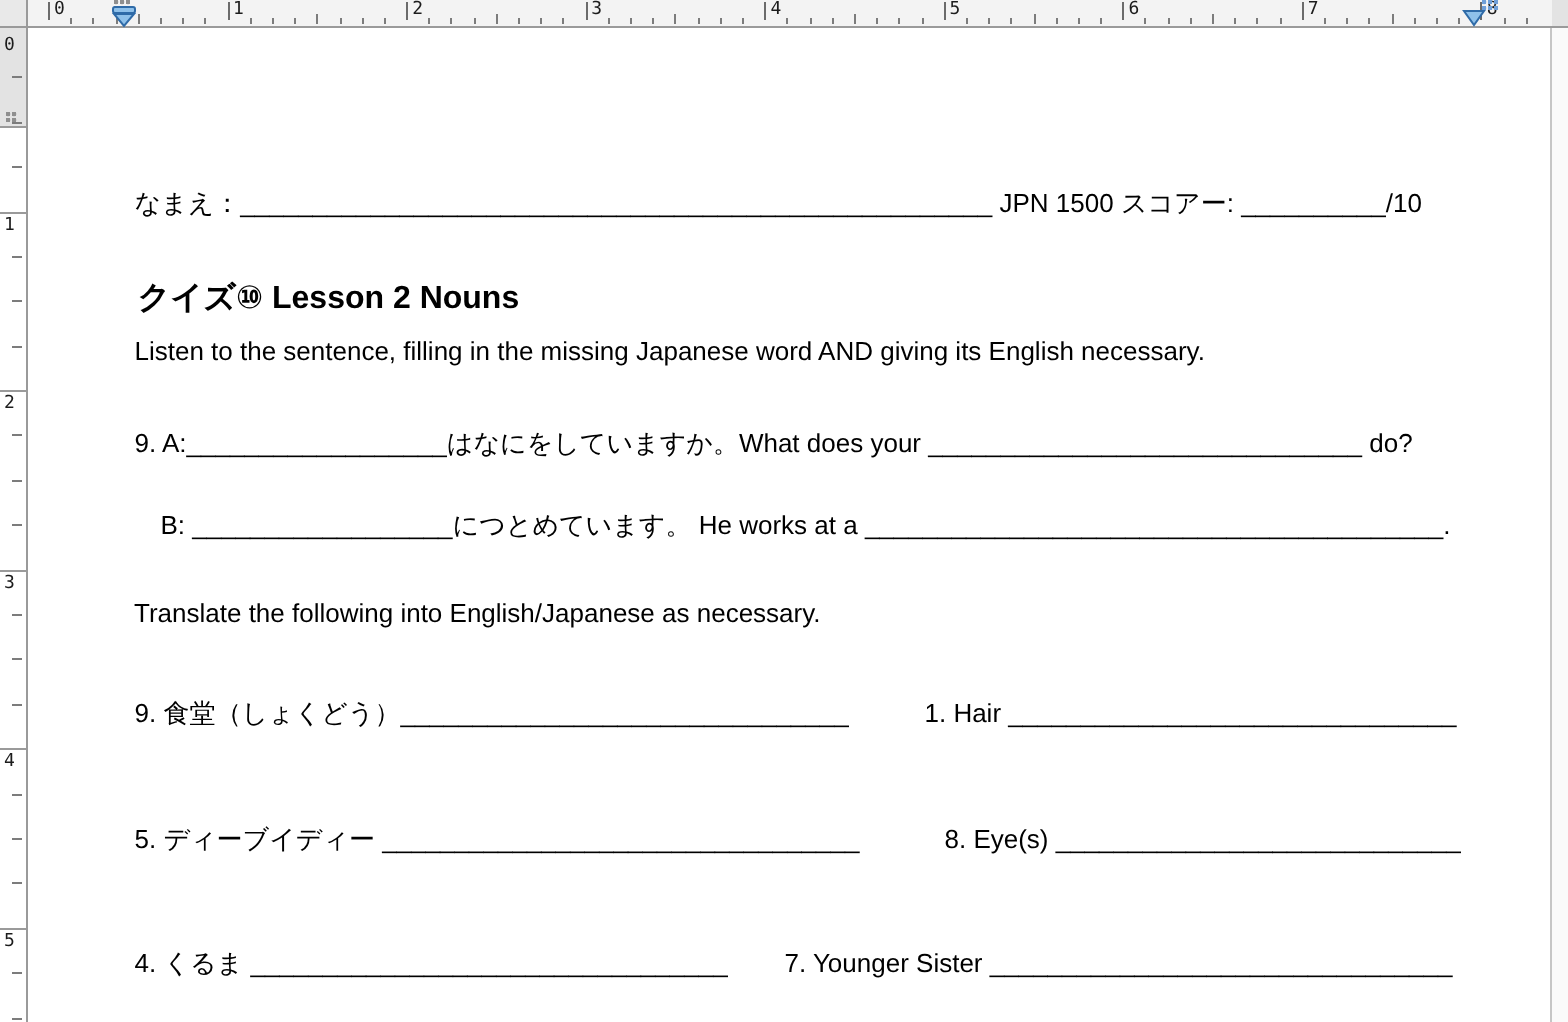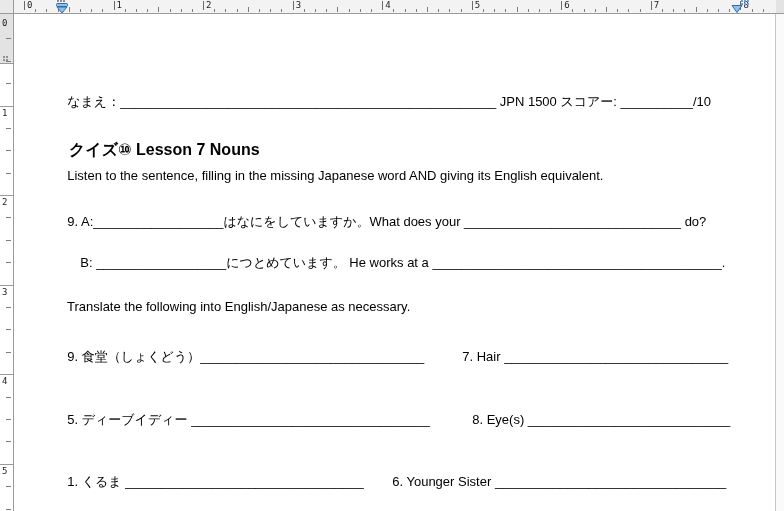--- a/index.html
+++ b/index.html
@@ -170,7 +170,7 @@
 </div>
 
 <div class="line title-line" style="left:60px;top:120px">
-  <span>クイズ⑩ Lesson 7 Nouns</span>
+  <span>クイズ⑩ Lesson 2 Nouns</span>
 </div>
 
 <div class="line" style="left:60px;top:150px">

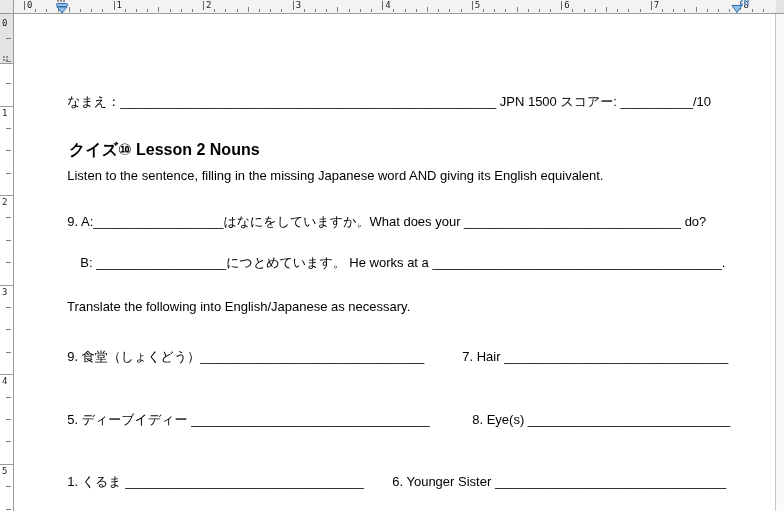--- a/index.html
+++ b/index.html
@@ -174,7 +174,7 @@
 </div>
 
 <div class="line" style="left:60px;top:150px">
-  <span>Listen to the sentence, filling in the missing Japanese word AND giving its English equivalent.</span>
+  <span>Listen to the sentence, filling in the missing Japanese word AND giving its English necessary.</span>
 </div>
 
 <div class="line" style="left:60px;top:196px">

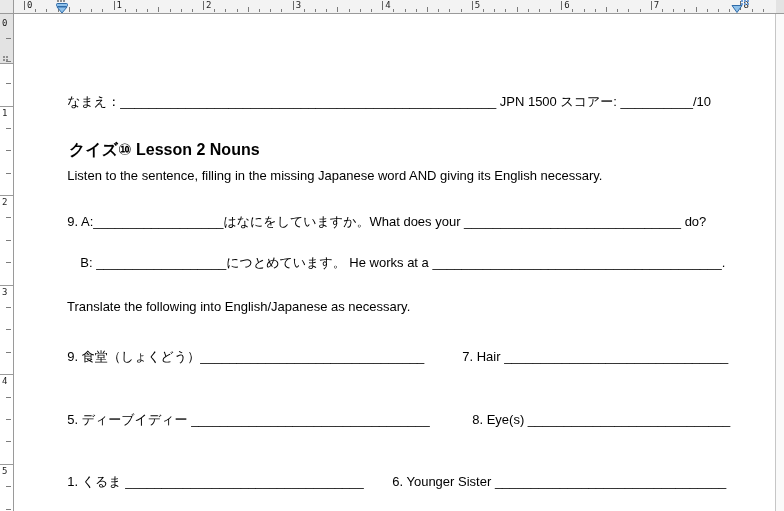--- a/index.html
+++ b/index.html
@@ -193,7 +193,7 @@
   <span>9. 食堂（しょくどう）</span><span>_______________________________</span>
 </div>
 <div class="line" style="left:455px;top:331px">
-  <span>7. Hair </span><span>_______________________________</span>
+  <span>1. Hair </span><span>_______________________________</span>
 </div>
 
 <div class="line" style="left:60px;top:394px">

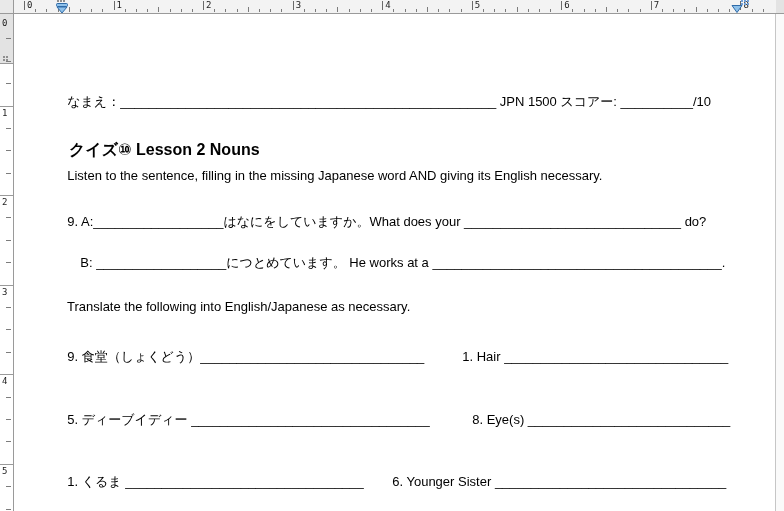--- a/index.html
+++ b/index.html
@@ -204,7 +204,7 @@
 </div>
 
 <div class="line" style="left:60px;top:456px">
-  <span>1. くるま </span><span>_________________________________</span>
+  <span>4. くるま </span><span>_________________________________</span>
 </div>
 <div class="line" style="left:385px;top:456px">
   <span>6. Younger Sister </span><span>________________________________</span>

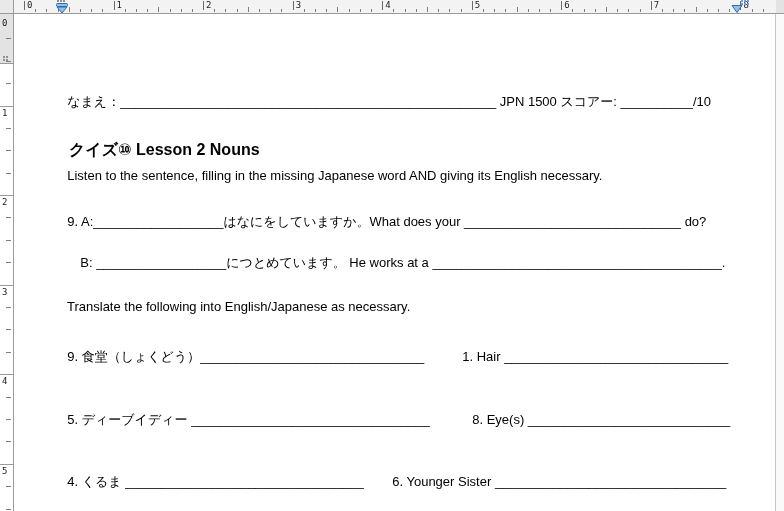--- a/index.html
+++ b/index.html
@@ -207,7 +207,7 @@
   <span>4. くるま </span><span>_________________________________</span>
 </div>
 <div class="line" style="left:385px;top:456px">
-  <span>6. Younger Sister </span><span>________________________________</span>
+  <span>7. Younger Sister </span><span>________________________________</span>
 </div>
 
 </body></html>

